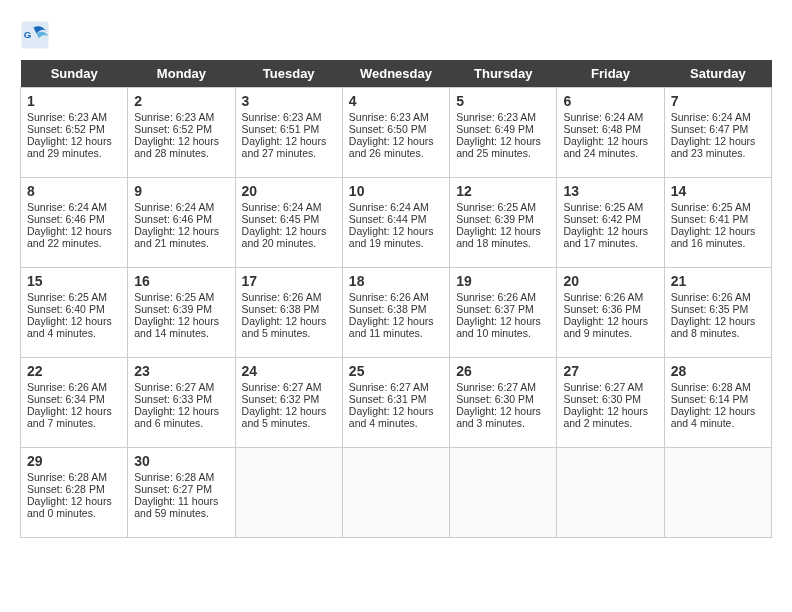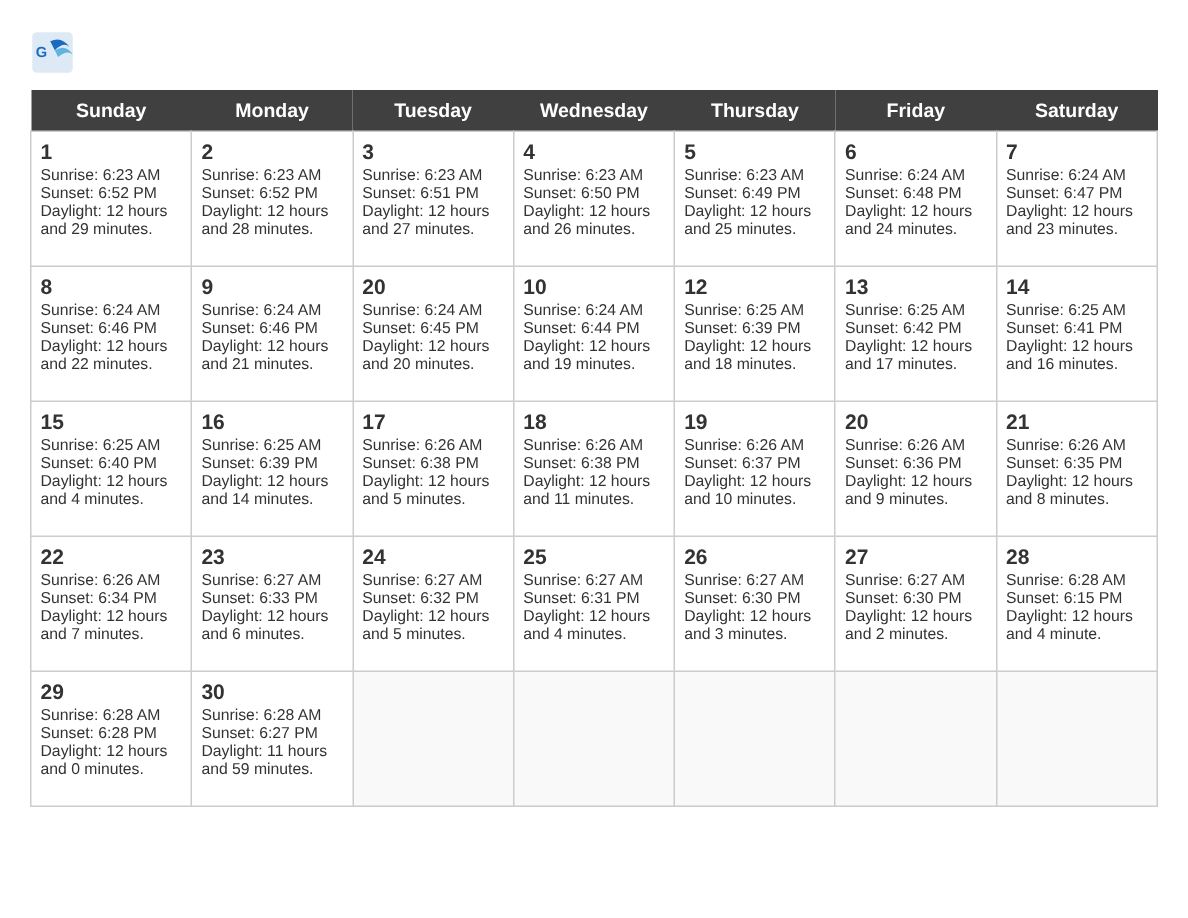--- a/index.html
+++ b/index.html
@@ -310,7 +310,7 @@
         <td>
           <span class="day-num">28</span>
           <div>Sunrise: 6:28 AM</div>
-          <div>Sunset: 6:15 PM</div>
+          <div>Sunset: 6:14 PM</div>
           <div>Daylight: 12 hours</div>
           <div>and 4 minute.</div>
         </td>

